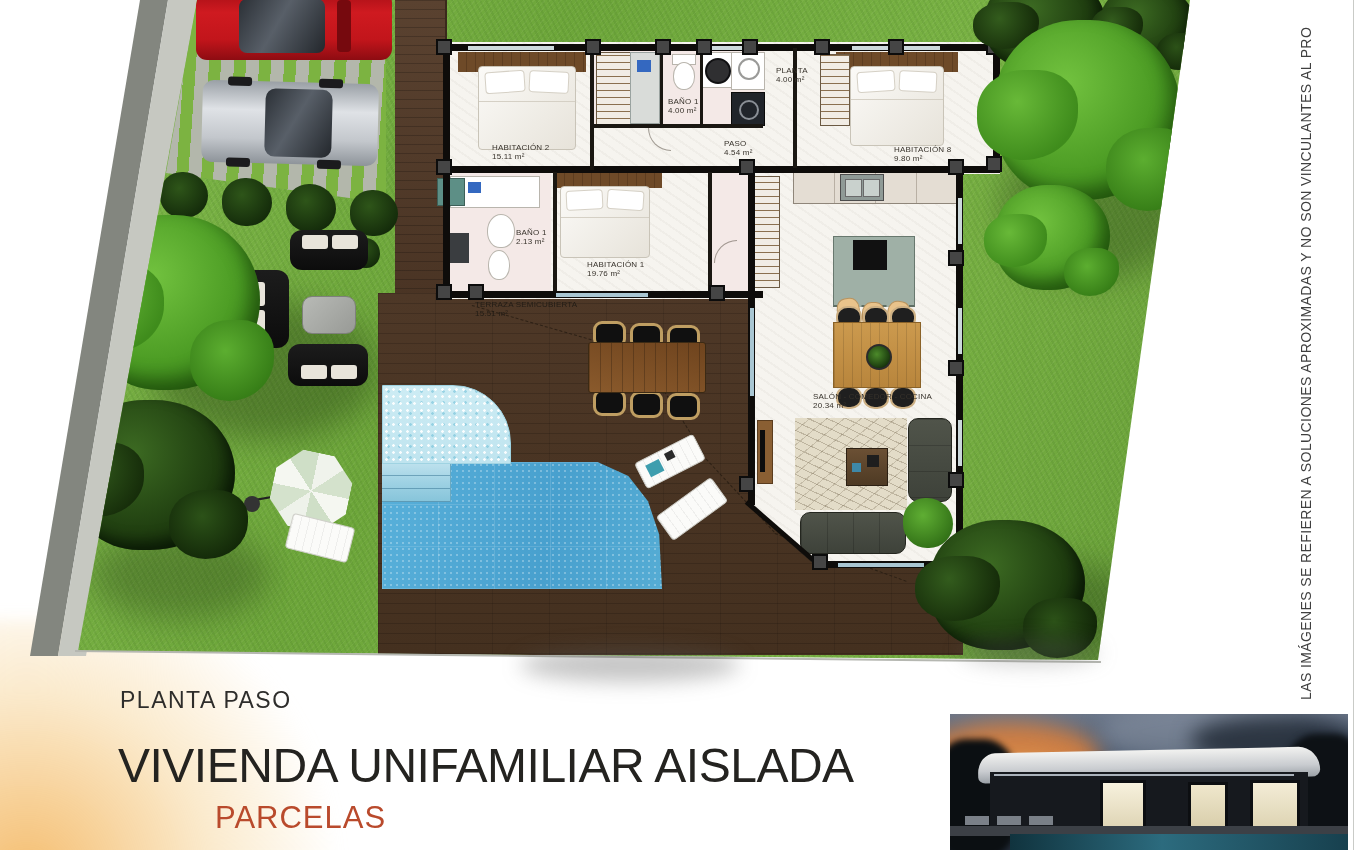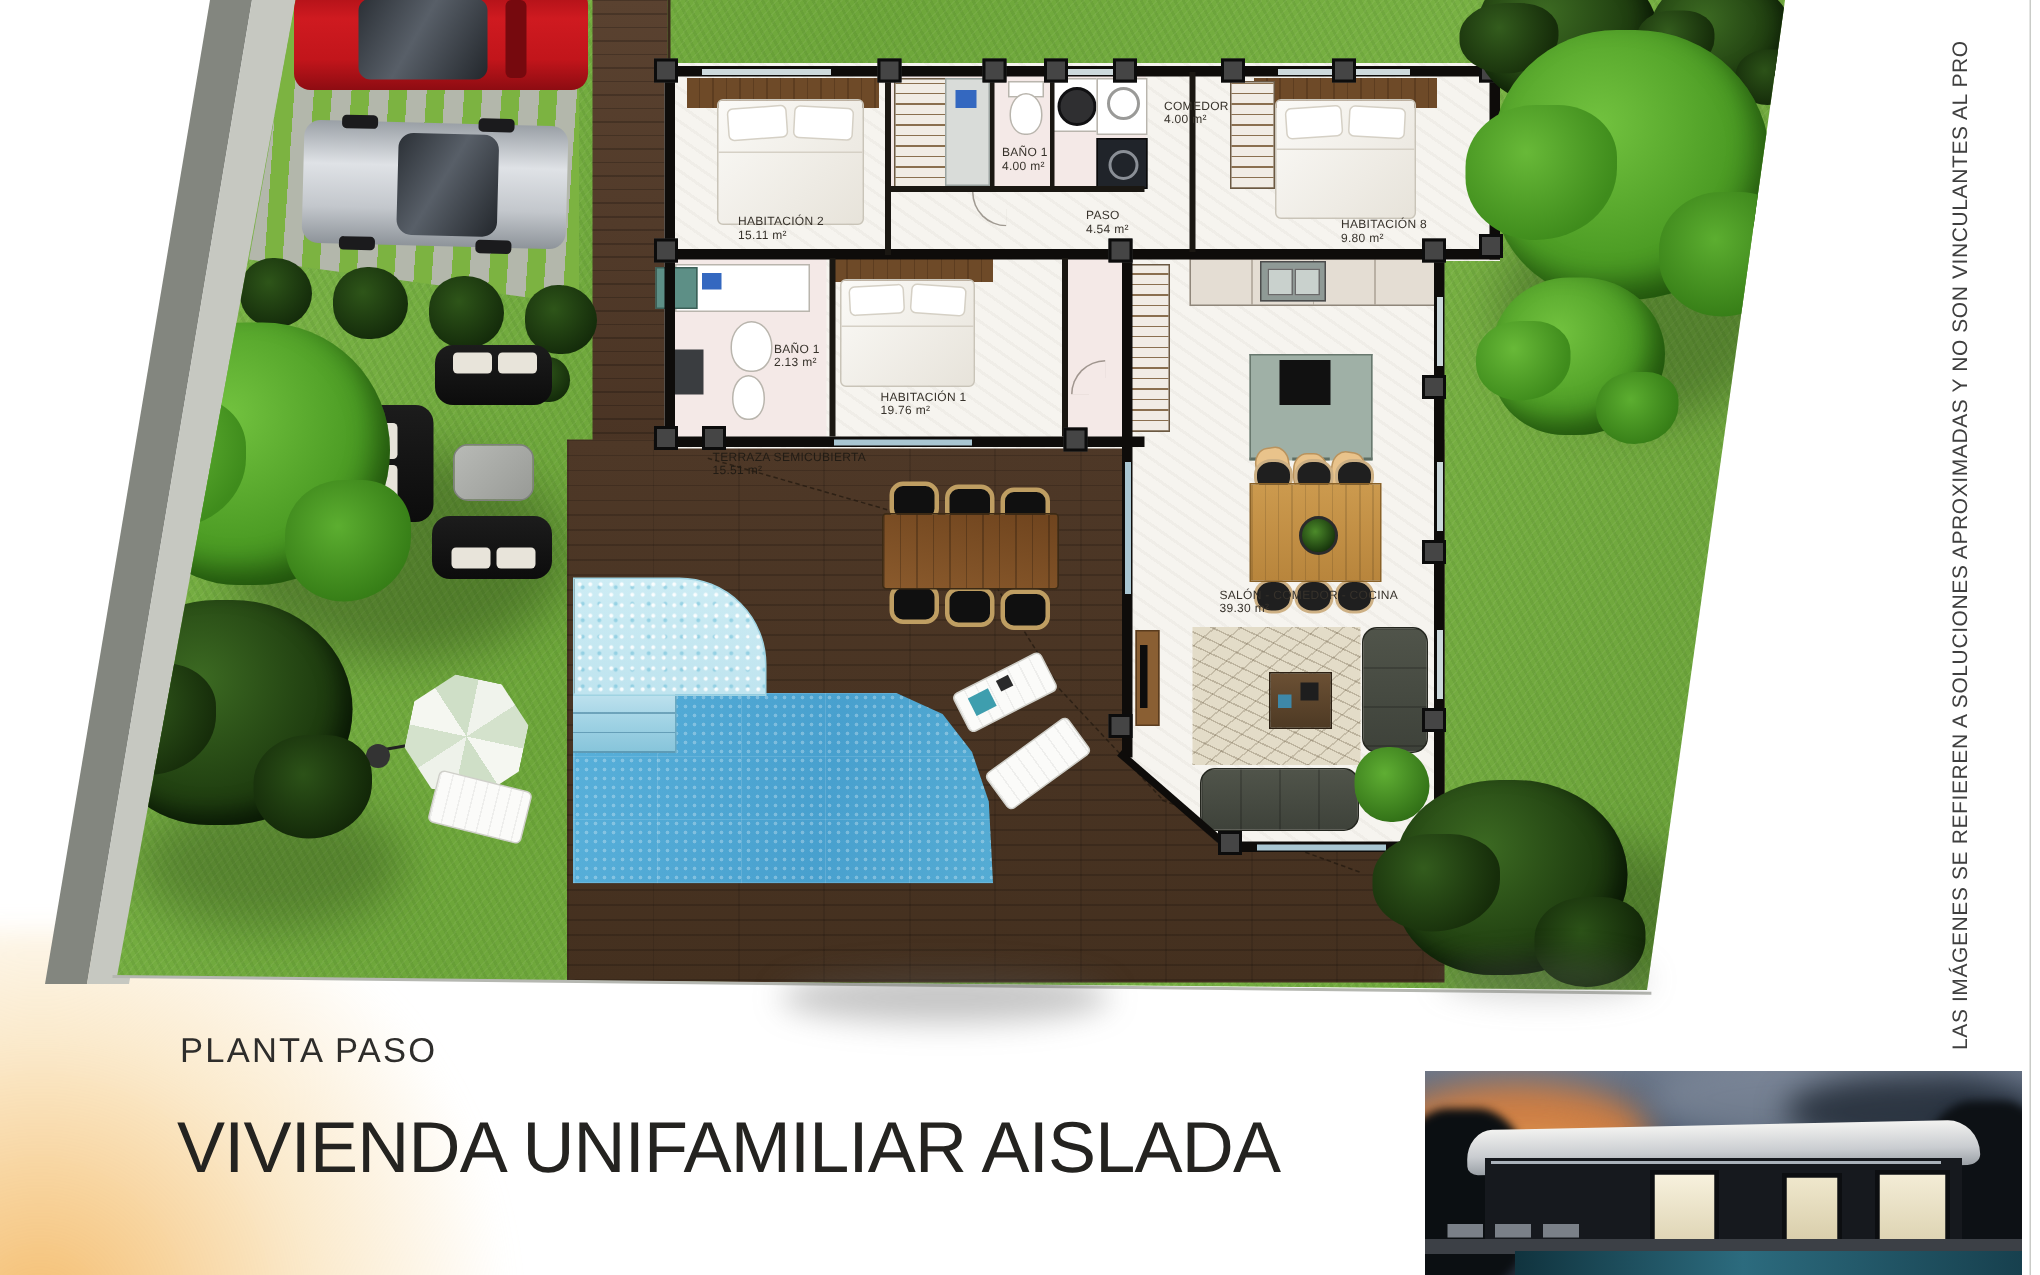--- a/index.html
+++ b/index.html
@@ -362,7 +362,7 @@
         <span>4.00 m²</span>
       </div>
     <div class="abs rlabel" style="left:776px;top:66px;">
-      <span>COMEDOR</span>
+      <span>PLANTA</span>
         <span>4.00 m²</span>
       </div>
     <div class="abs rlabel" style="left:724px;top:139px;">

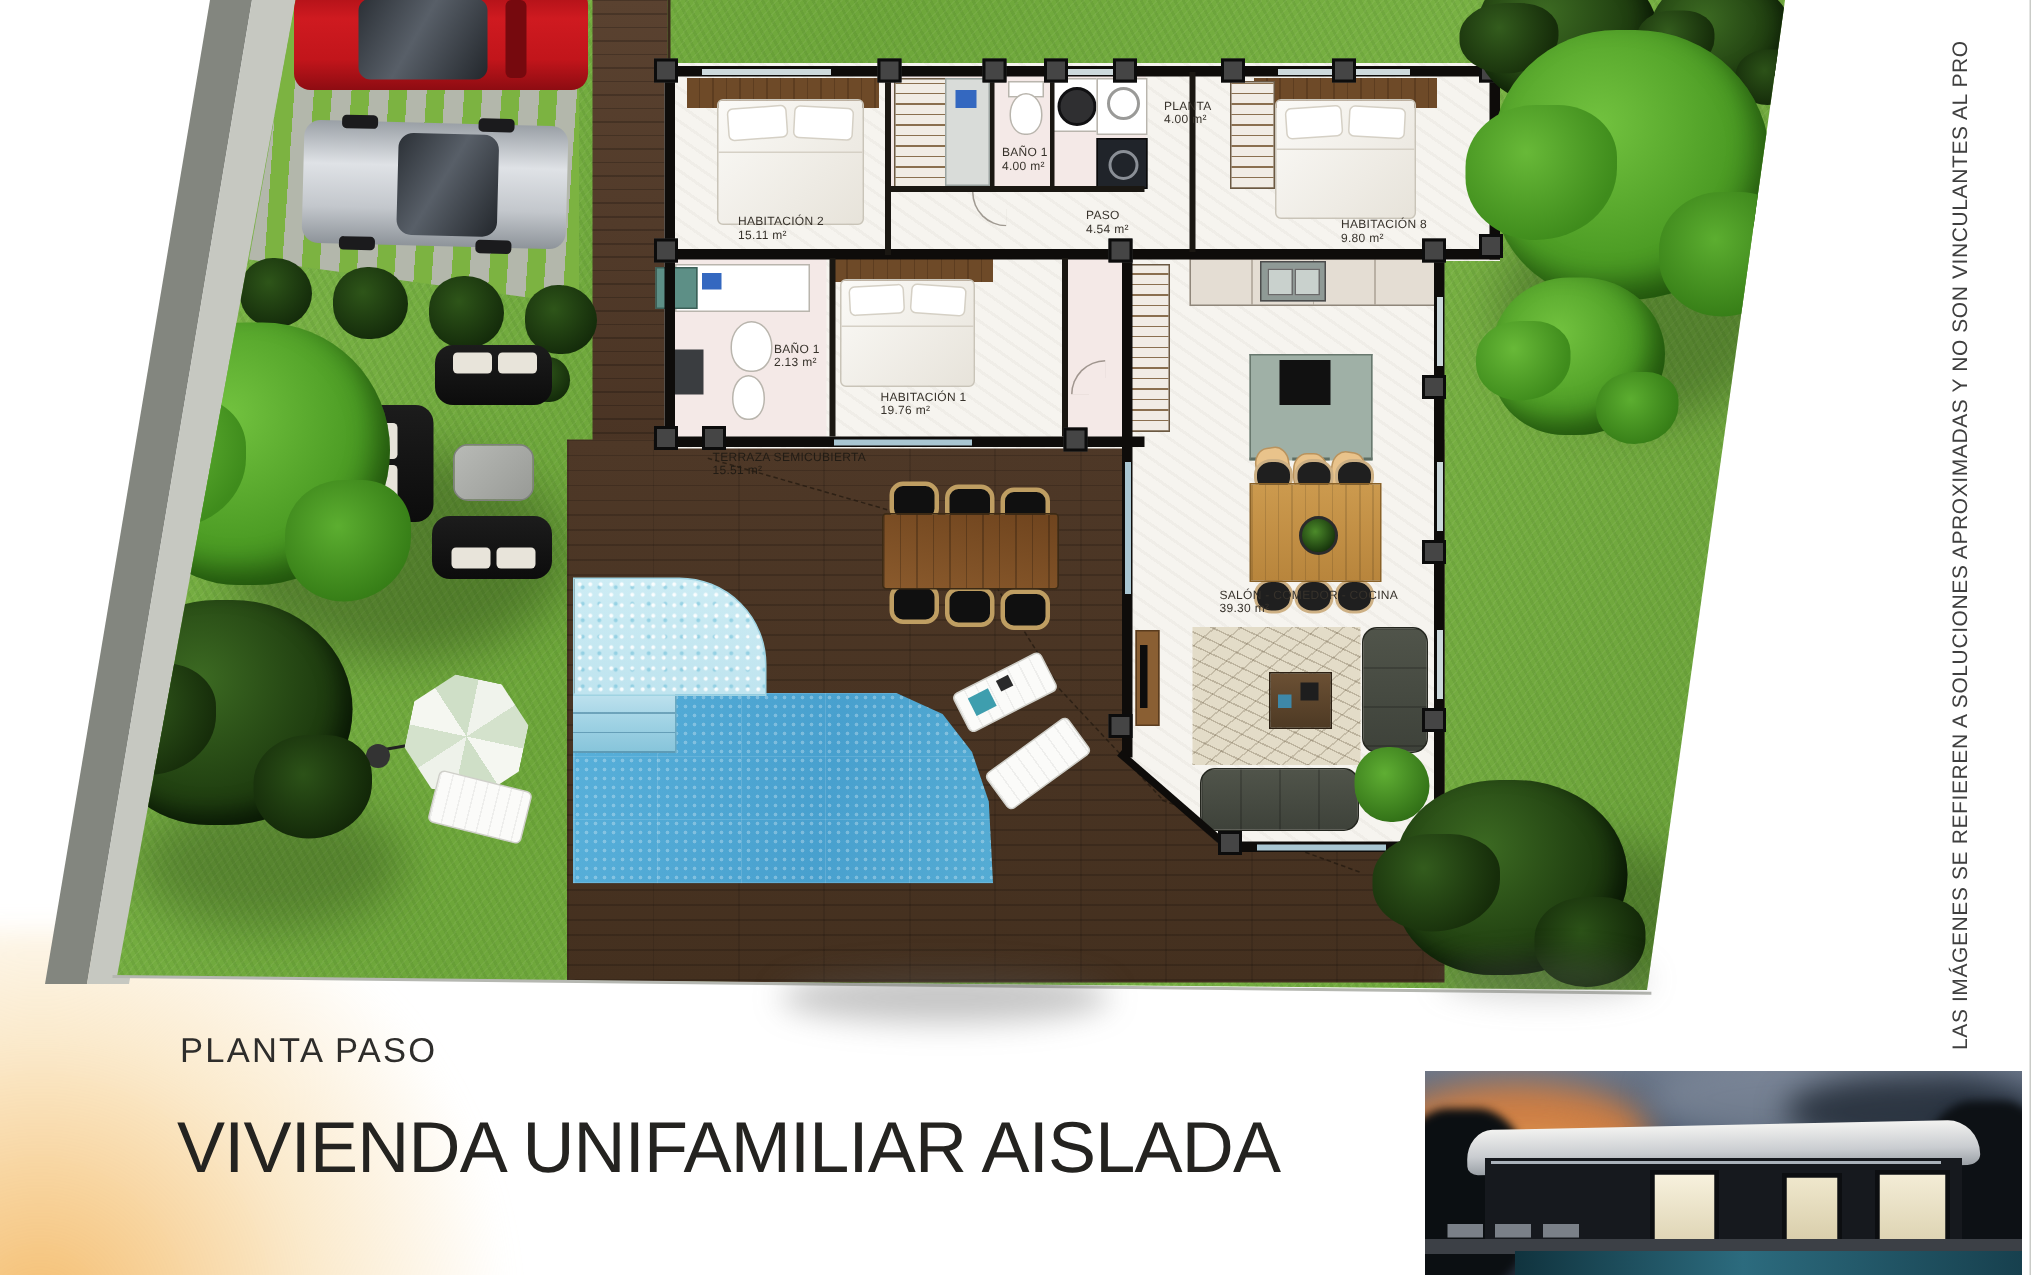--- a/index.html
+++ b/index.html
@@ -387,7 +387,7 @@
       </div>
     <div class="abs rlabel" style="left:813px;top:392px;">
       <span>SALÓN - COMEDOR - COCINA</span>
-        <span>39.30 m²</span>
+        <span>20.34 m²</span>
       </div>
 
     <div class="abs gsofa" style="left:290px;top:230px;width:78px;height:40px;">

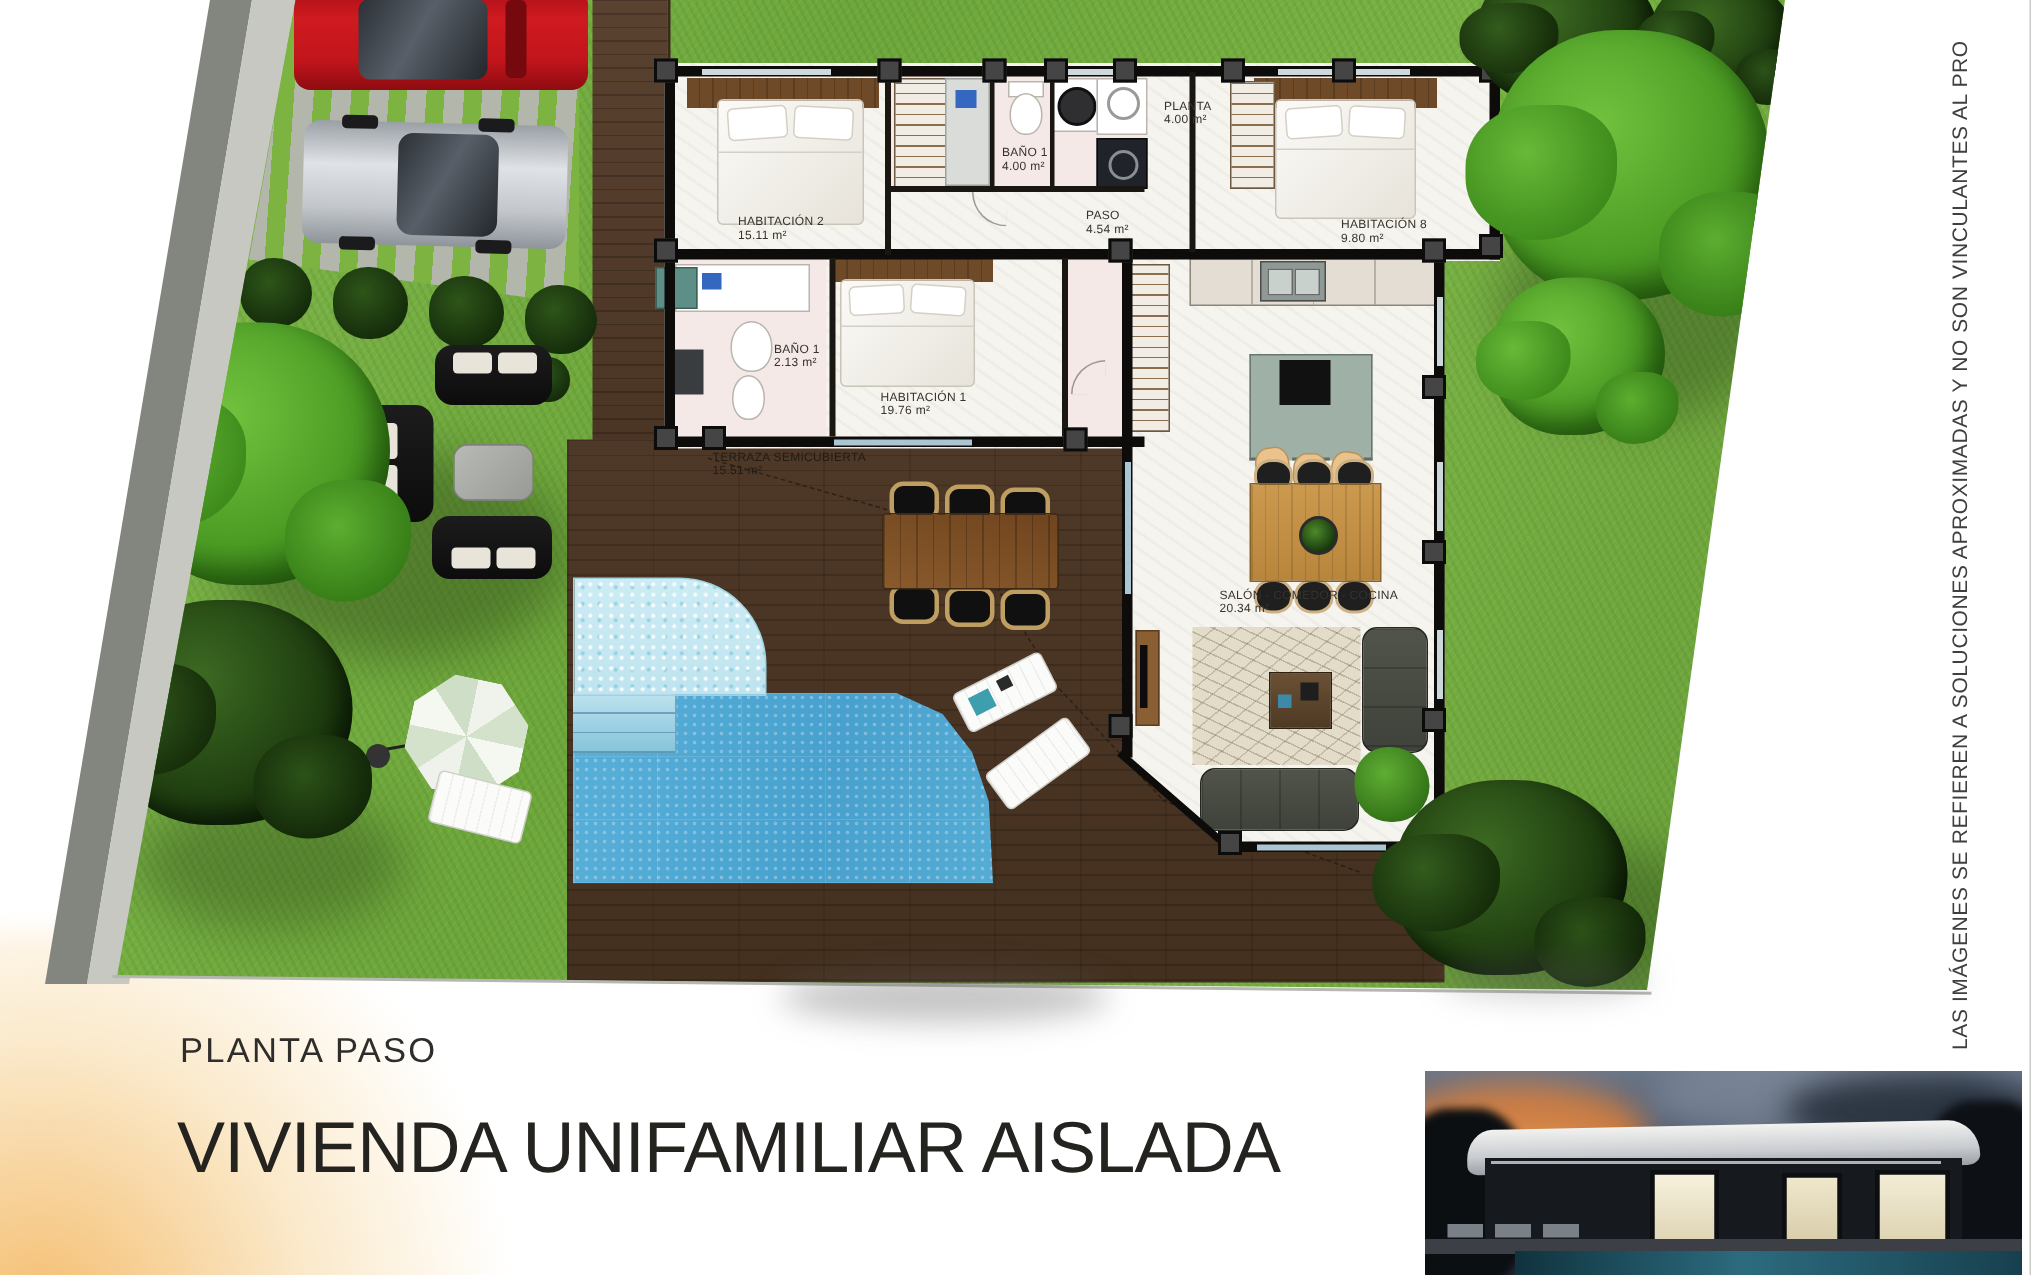--- a/index.html
+++ b/index.html
@@ -429,6 +429,7 @@
 <div class="abs floor-label">PLANTA PASO</div>
 <div class="abs main-title">VIVIENDA UNIFAMILIAR AISLADA</div>
 <div class="abs parcels" style="color: rgb(185, 74, 44);">
+  <span>PARCELAS</span>
 </div>
 
 <div class="abs photo">

